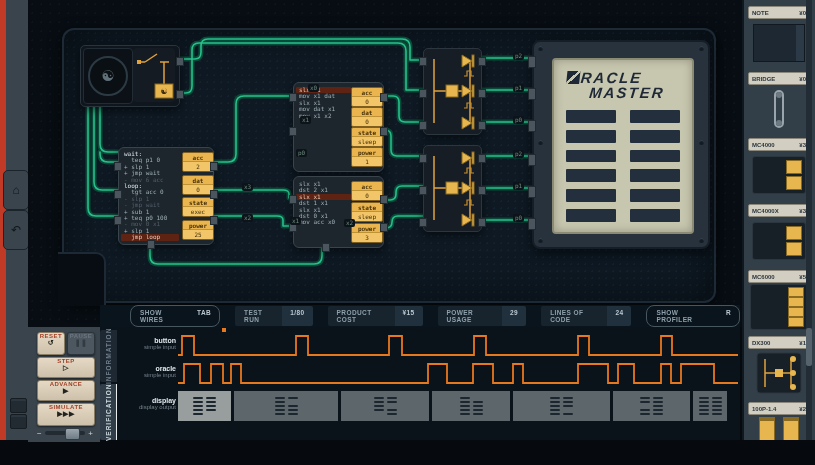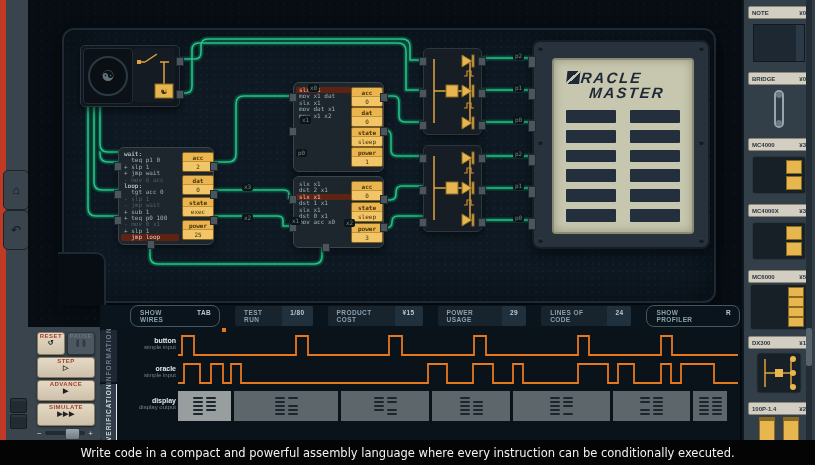--- a/index.html
+++ b/index.html
@@ -643,9 +643,6 @@
       <div class="handle"></div>
     </div>
 
-  <div id="caption">
-    <span>Write code in a compact and powerful assembly language where every instruction can be conditionally executed.</span>
-  </div>
 </div>
 
 </body></html>

